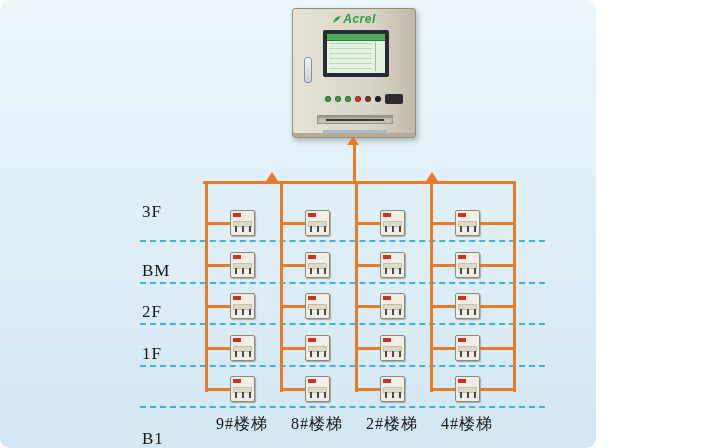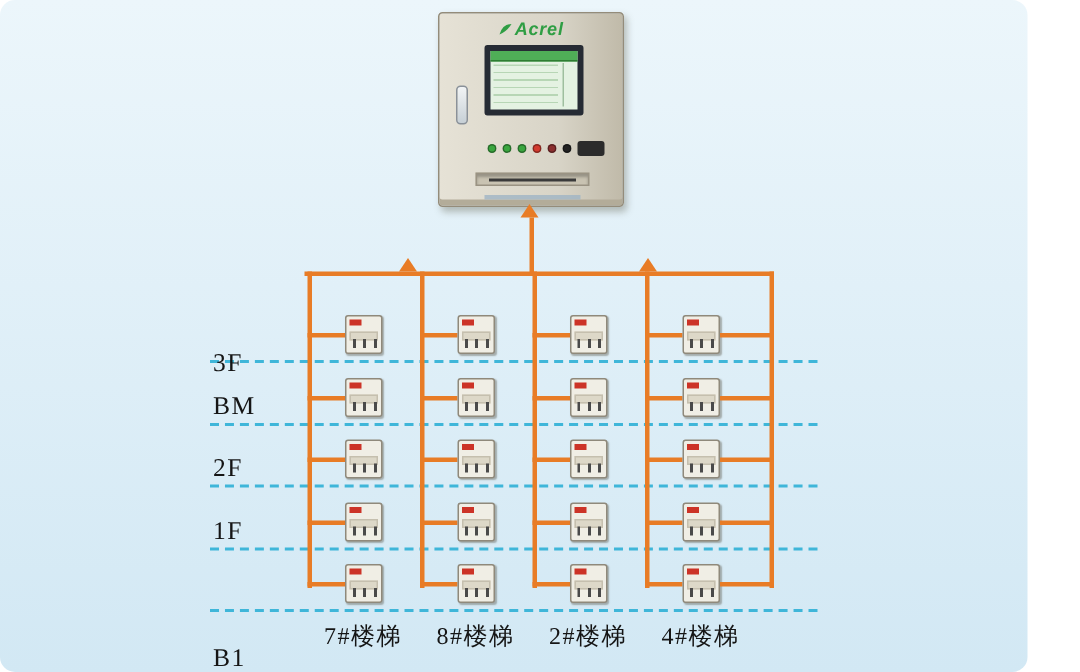--- a/index.html
+++ b/index.html
@@ -5,7 +5,7 @@
   * { margin:0; padding:0; box-sizing:border-box; }
   html,body { background:#fff; }
   body { width:720px; height:448px; font-family:"Liberation Sans",sans-serif; }
-  .stage { position:relative; width:685px; height:448px; overflow:hidden; border-radius:10px;
+  .stage { position:relative; width:596px; height:448px; overflow:hidden; border-radius:10px;
            background:linear-gradient(180deg, var(--bg-top,#ecf6fb) 0%, var(--bg-bottom,#d2e8f4) 100%); }
 
   

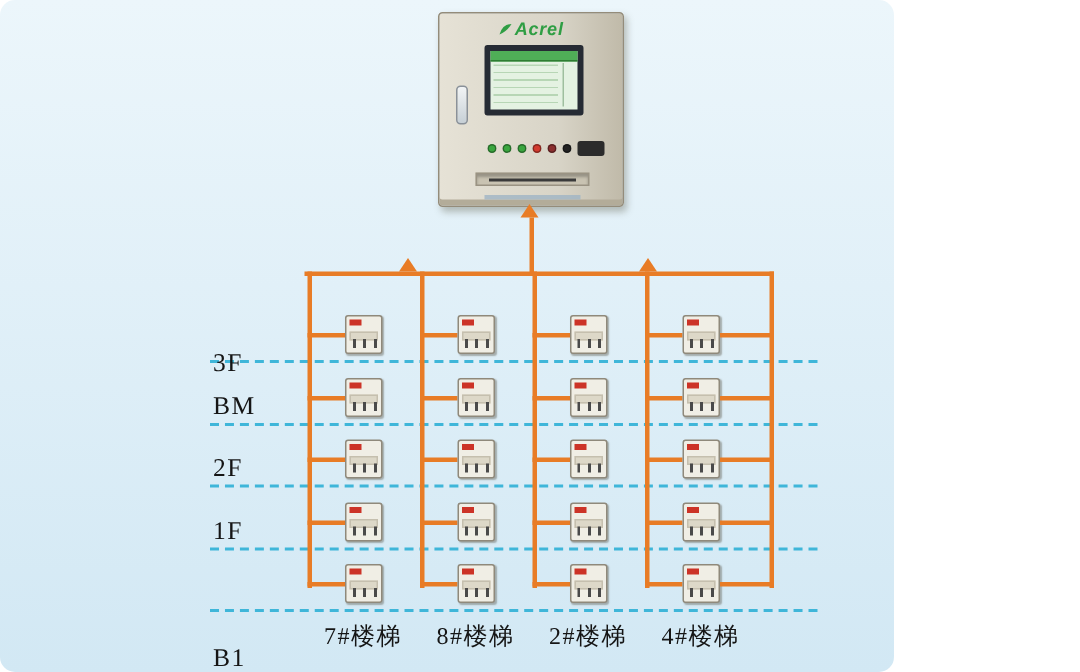--- a/index.html
+++ b/index.html
@@ -96,7 +96,7 @@
 
   <div id="net">
       <div class="dash" style="top: 240px;"></div>
-      <div class="floor-label" style="top: 232px;">3F</div>
+      <div class="floor-label" style="top: 202px;">3F</div>
       <div class="dash" style="top: 282px;"></div>
       <div class="floor-label" style="top: 261px;">BM</div>
       <div class="dash" style="top: 323px;"></div>

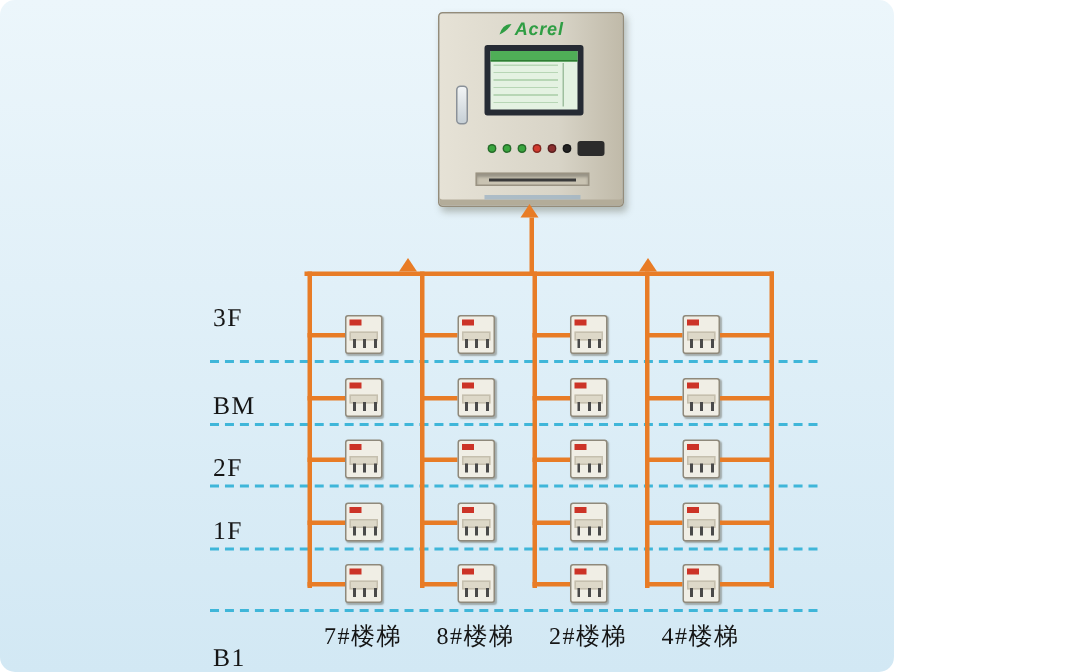--- a/index.html
+++ b/index.html
@@ -195,7 +195,7 @@
         <div class="mid"></div>
       </div>
       <div class="bus h" style="left: 480px; top: 388px; width: 36px;"></div>
-      <div class="col-label" style="left: 197px;">7#楼梯</div>
+      <div class="col-label" style="left: 197px;">9#楼梯</div>
       <div class="col-label" style="left: 272px;">8#楼梯</div>
       <div class="col-label" style="left: 347px;">2#楼梯</div>
       <div class="col-label" style="left: 422px; text-align: center;">4#楼梯</div>

